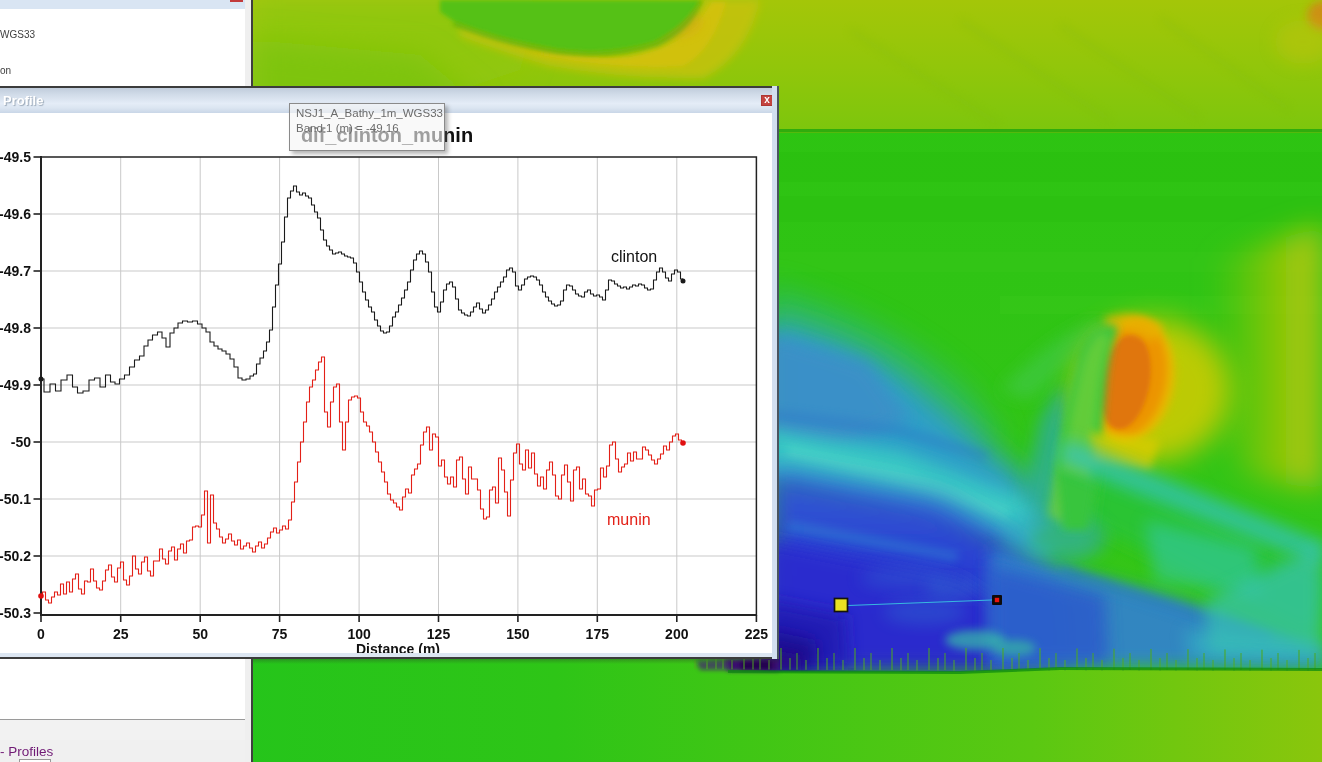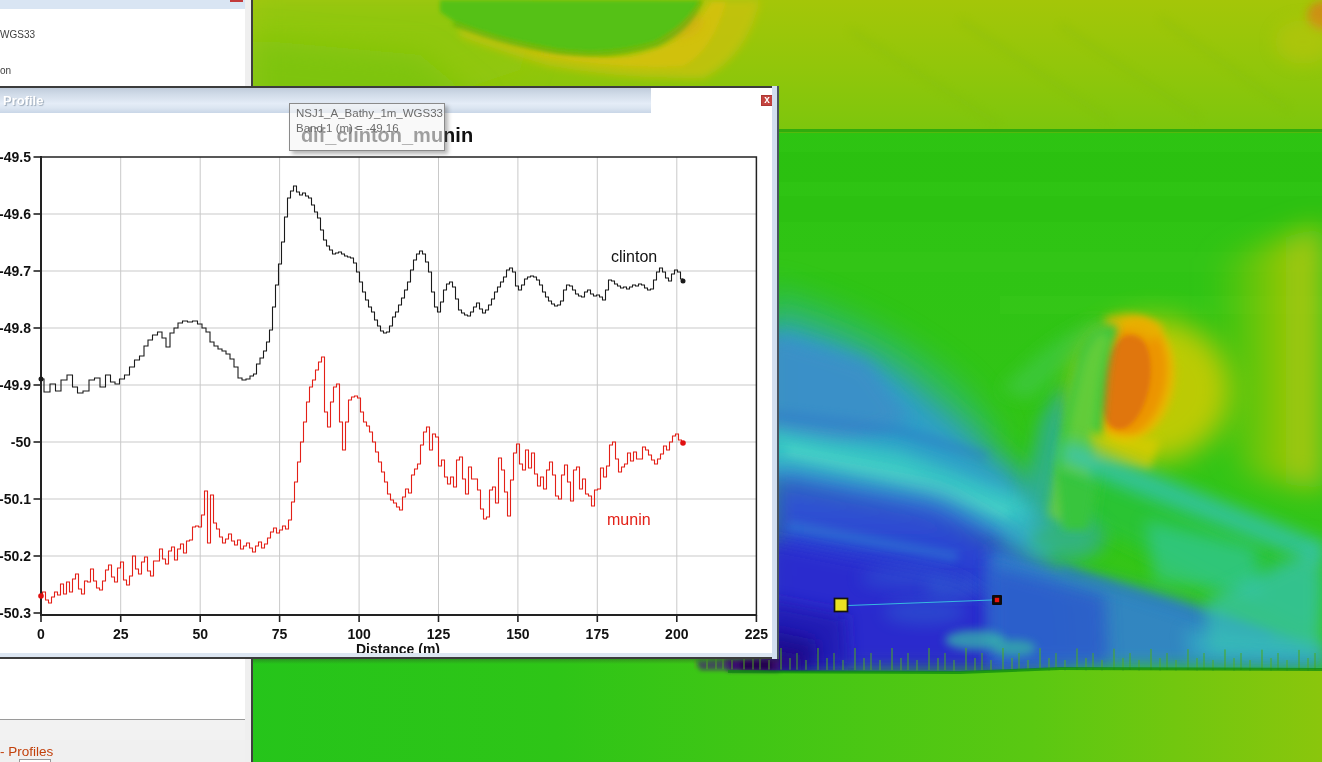--- a/index.html
+++ b/index.html
@@ -17,7 +17,7 @@
 #lprofiles{position:absolute;left:0;top:744px;font-size:13.5px;color:#c2410c}
 #lpbox{position:absolute;left:19px;top:759px;width:30px;height:5px;background:#fff;border:1px solid #999}
 #profwin{position:absolute;left:0;top:86px;width:779px;height:573px;background:#fff;border-top:2px solid #3c3c3c;box-sizing:border-box}
-#ptitle{position:absolute;left:0;top:0;width:651px;height:25px;background:linear-gradient(#c0ccdb 0%,#d0dbe8 25%,#e4ecf7 62%,#dbe5f1 80%,#c9d6e7 100%)}
+#ptitle{position:absolute;left:0;top:0;width:777px;height:25px;background:linear-gradient(#c0ccdb 0%,#d0dbe8 25%,#e4ecf7 62%,#dbe5f1 80%,#c9d6e7 100%)}
 #ptitle span{position:absolute;left:3px;top:5px;font-size:13px;font-weight:bold;color:#fff;text-shadow:1px 1px 1px #9aa8b8}
 #pclose{position:absolute;left:761px;top:7px;width:12px;height:11px;background:#c4443f;border:1px solid #ae3733;box-sizing:border-box;color:#fff;font-size:10px;font-weight:bold;text-align:center;line-height:8px}
 #pright{position:absolute;left:772px;top:86px;width:5px;height:573px;background:#d2dff0}

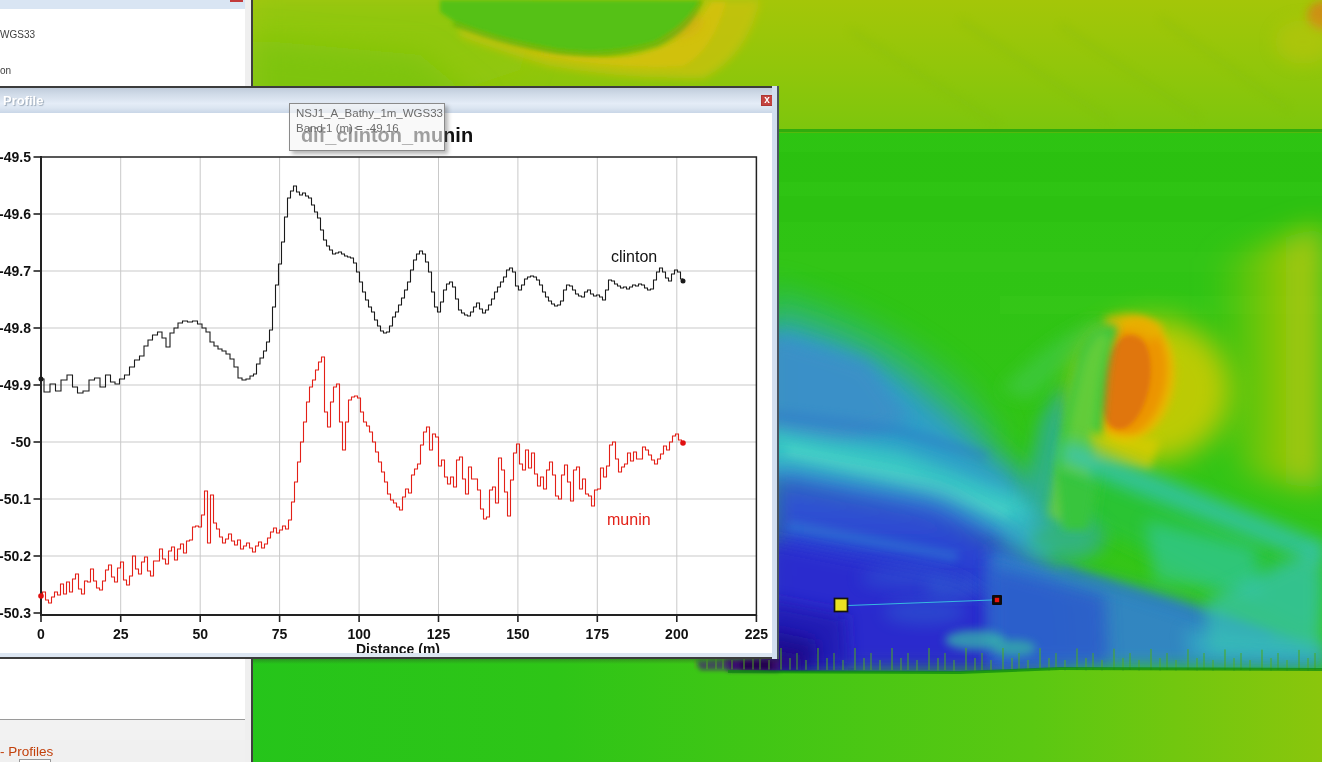--- a/index.html
+++ b/index.html
@@ -14,7 +14,7 @@
 #lprow2{position:absolute;left:0;top:720px;width:246px;height:20px;background:#f2f2f2}
 #lprow3{position:absolute;left:0;top:740px;width:246px;height:1.5px;background:#9a9a9a}
 #lprow4{position:absolute;left:0;top:740px;width:246px;height:22px;background:#f0f0f0}
-#lprofiles{position:absolute;left:0;top:744px;font-size:13.5px;color:#c2410c}
+#lprofiles{position:absolute;left:0;top:744px;font-size:13.5px;color:#701a75}
 #lpbox{position:absolute;left:19px;top:759px;width:30px;height:5px;background:#fff;border:1px solid #999}
 #profwin{position:absolute;left:0;top:86px;width:779px;height:573px;background:#fff;border-top:2px solid #3c3c3c;box-sizing:border-box}
 #ptitle{position:absolute;left:0;top:0;width:777px;height:25px;background:linear-gradient(#c0ccdb 0%,#d0dbe8 25%,#e4ecf7 62%,#dbe5f1 80%,#c9d6e7 100%)}

